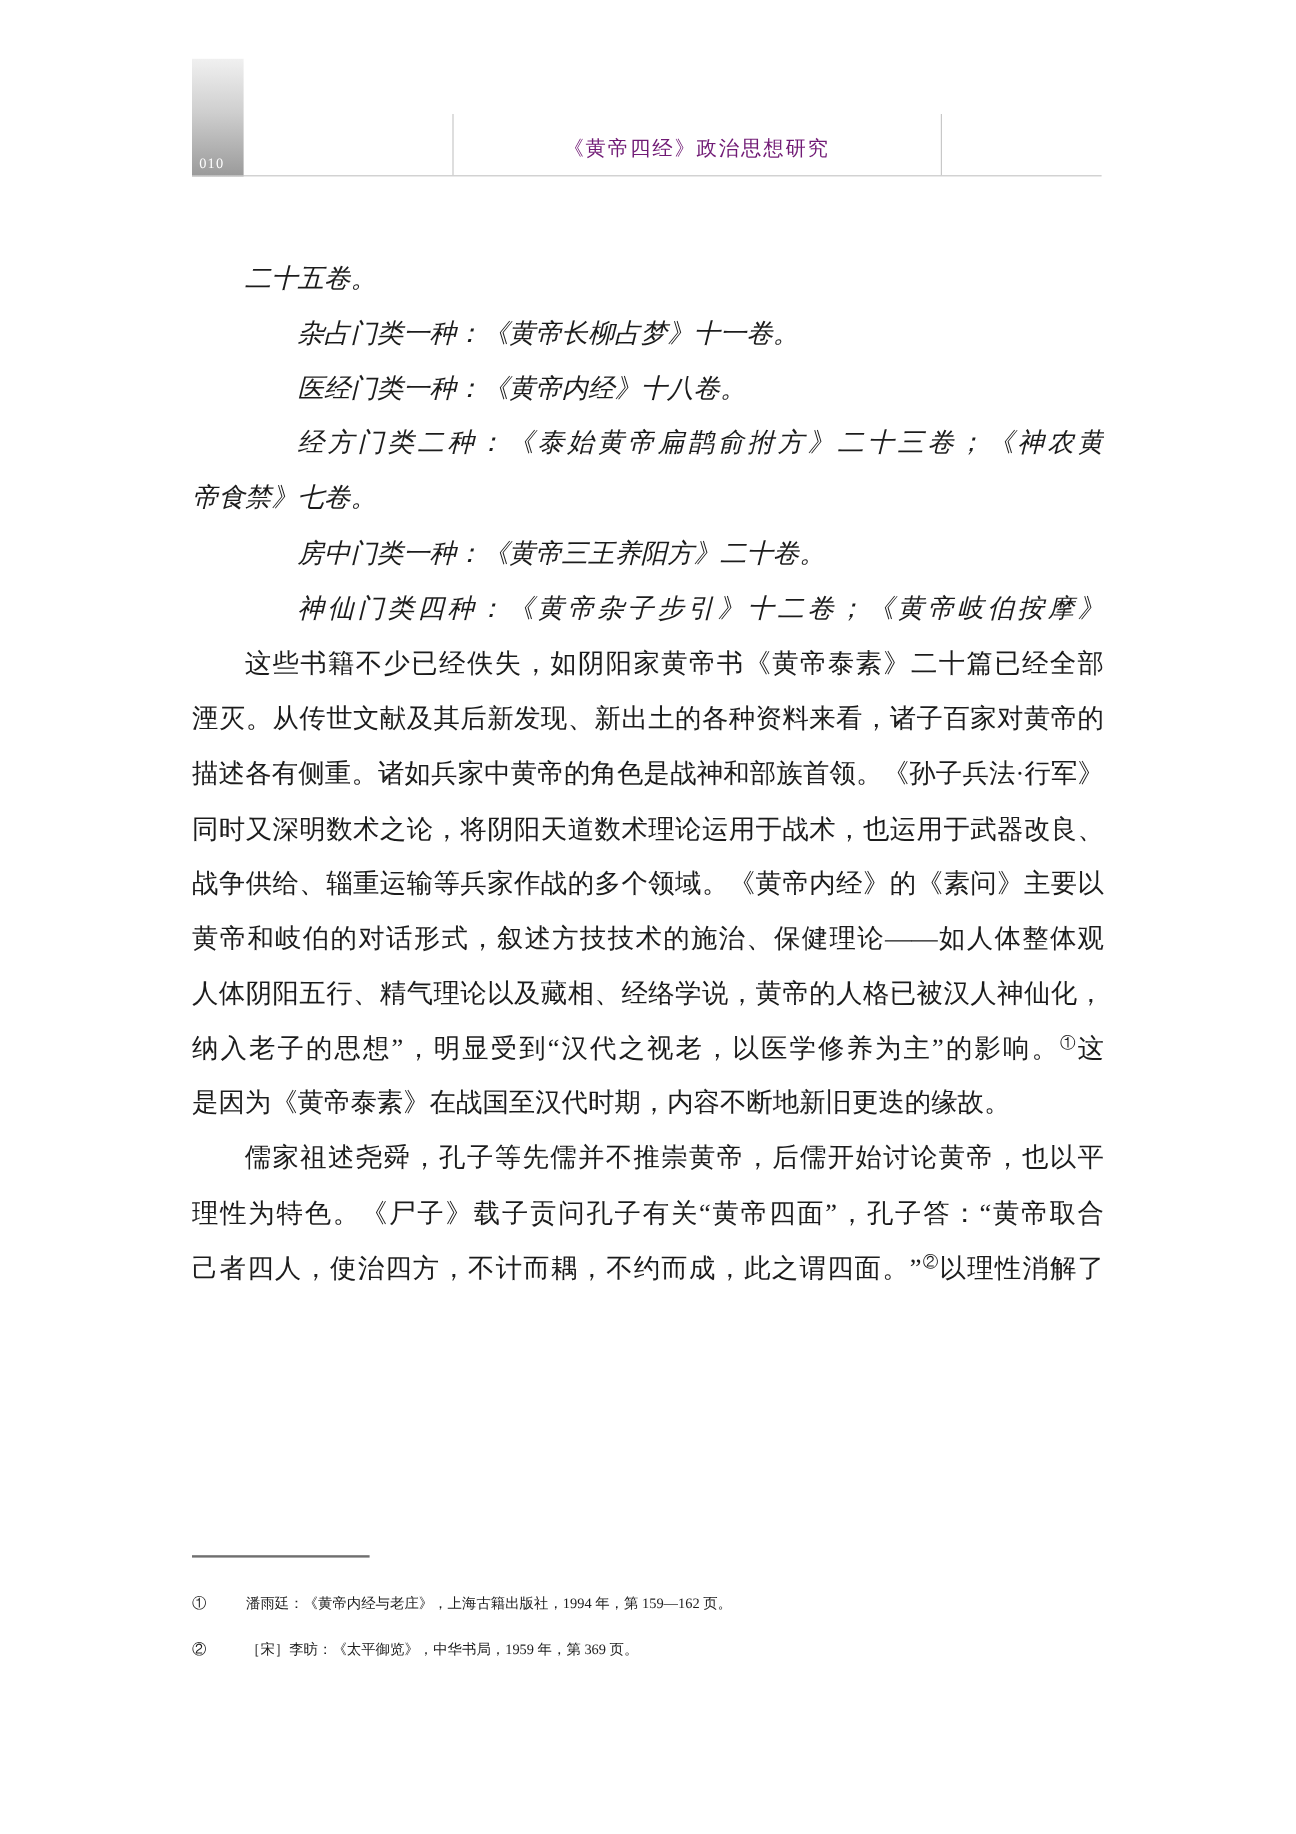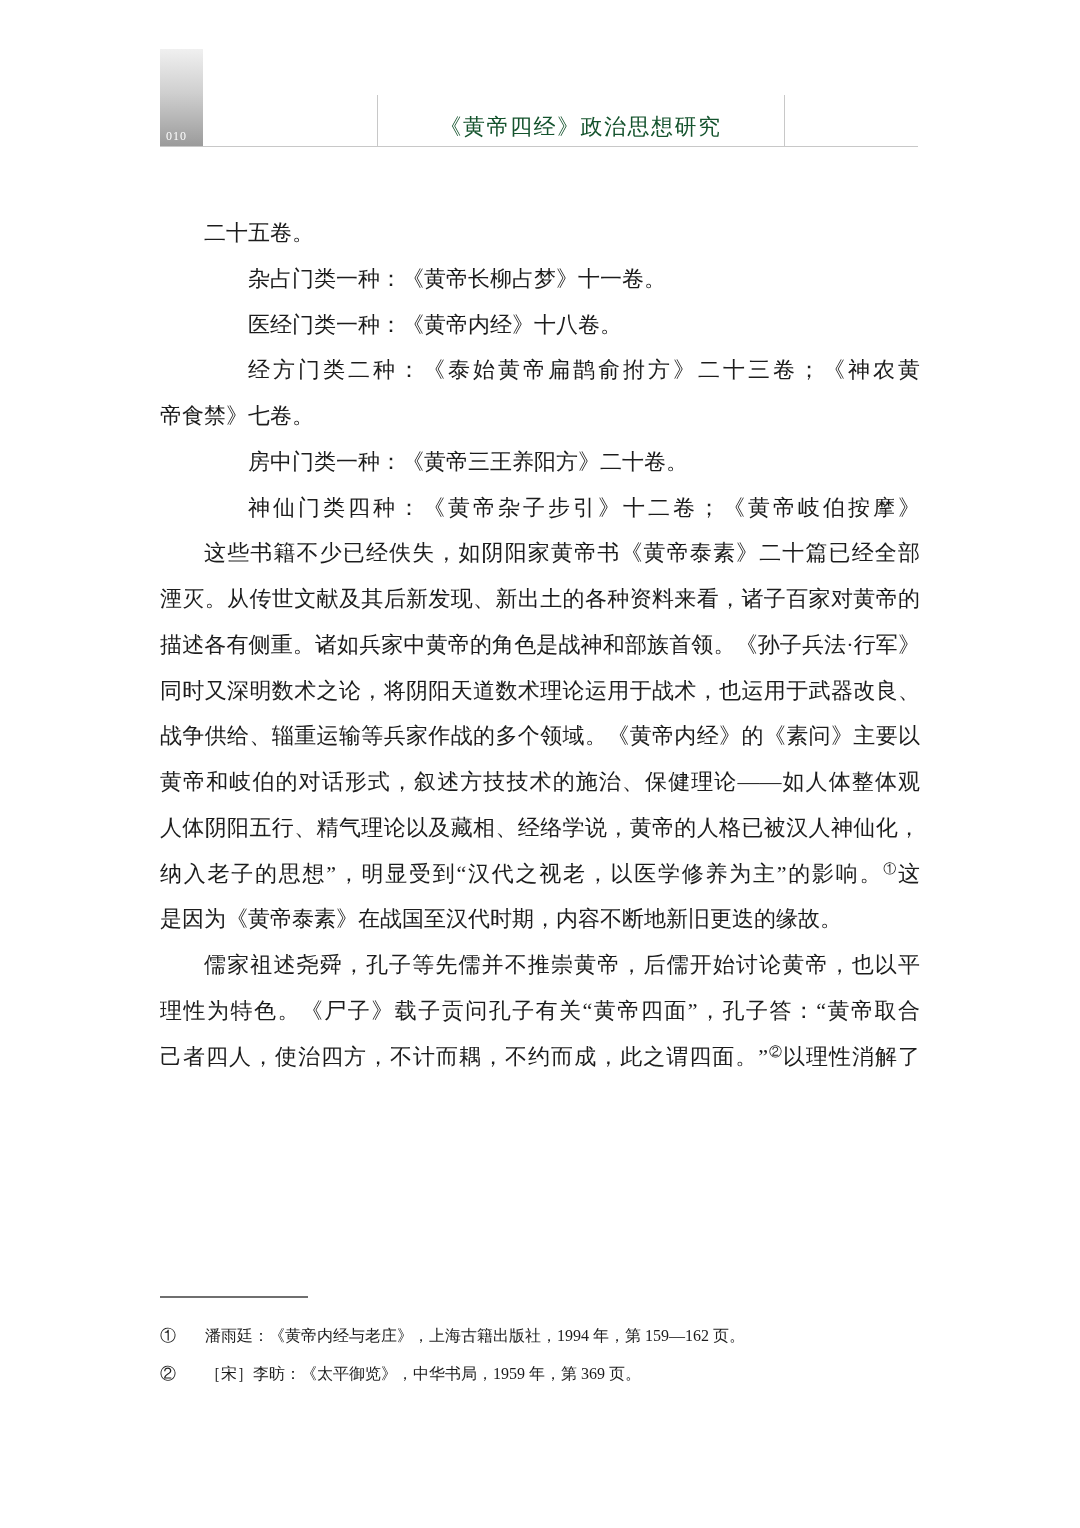--- a/index.html
+++ b/index.html
@@ -41,7 +41,7 @@
   .tick-right{left:784px;}
   .running-title{
     position:absolute;left:377px;width:407px;top:112px;
-    text-align:center;font-size:22px;letter-spacing:1.5px;color:#14532d;
+    text-align:center;font-size:17px;letter-spacing:1.5px;color:#701a75;
   }
   
   .body-flow{

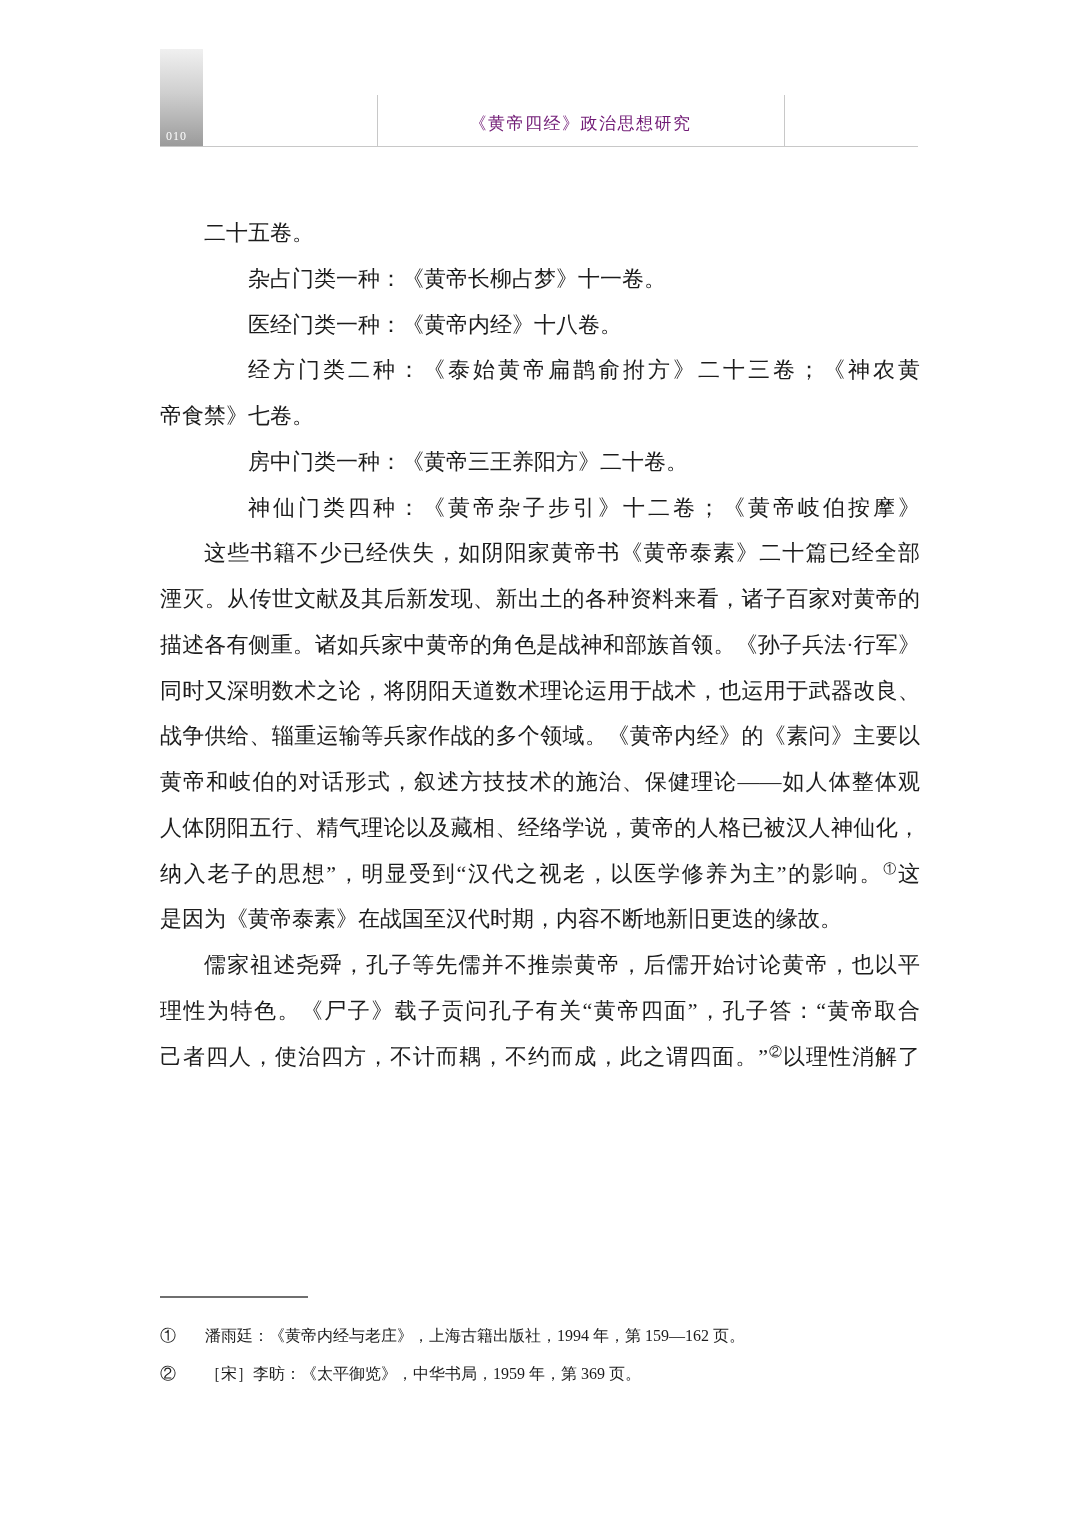--- a/index.html
+++ b/index.html
@@ -53,7 +53,7 @@
   .i-0{text-indent:0;}
   .i-2{text-indent:2em;}
   .i-4{text-indent:4em;}
-  .t-quote{font-family:"DejaVu Serif","Liberation Serif",serif;}
+  .t-quote{font-style:italic;font-family:"DejaVu Serif","Liberation Serif",serif;}
   sup.note-ref{
     font-size:13px;line-height:0;vertical-align:baseline;
     position:relative;top:-0.55em;font-style:normal;

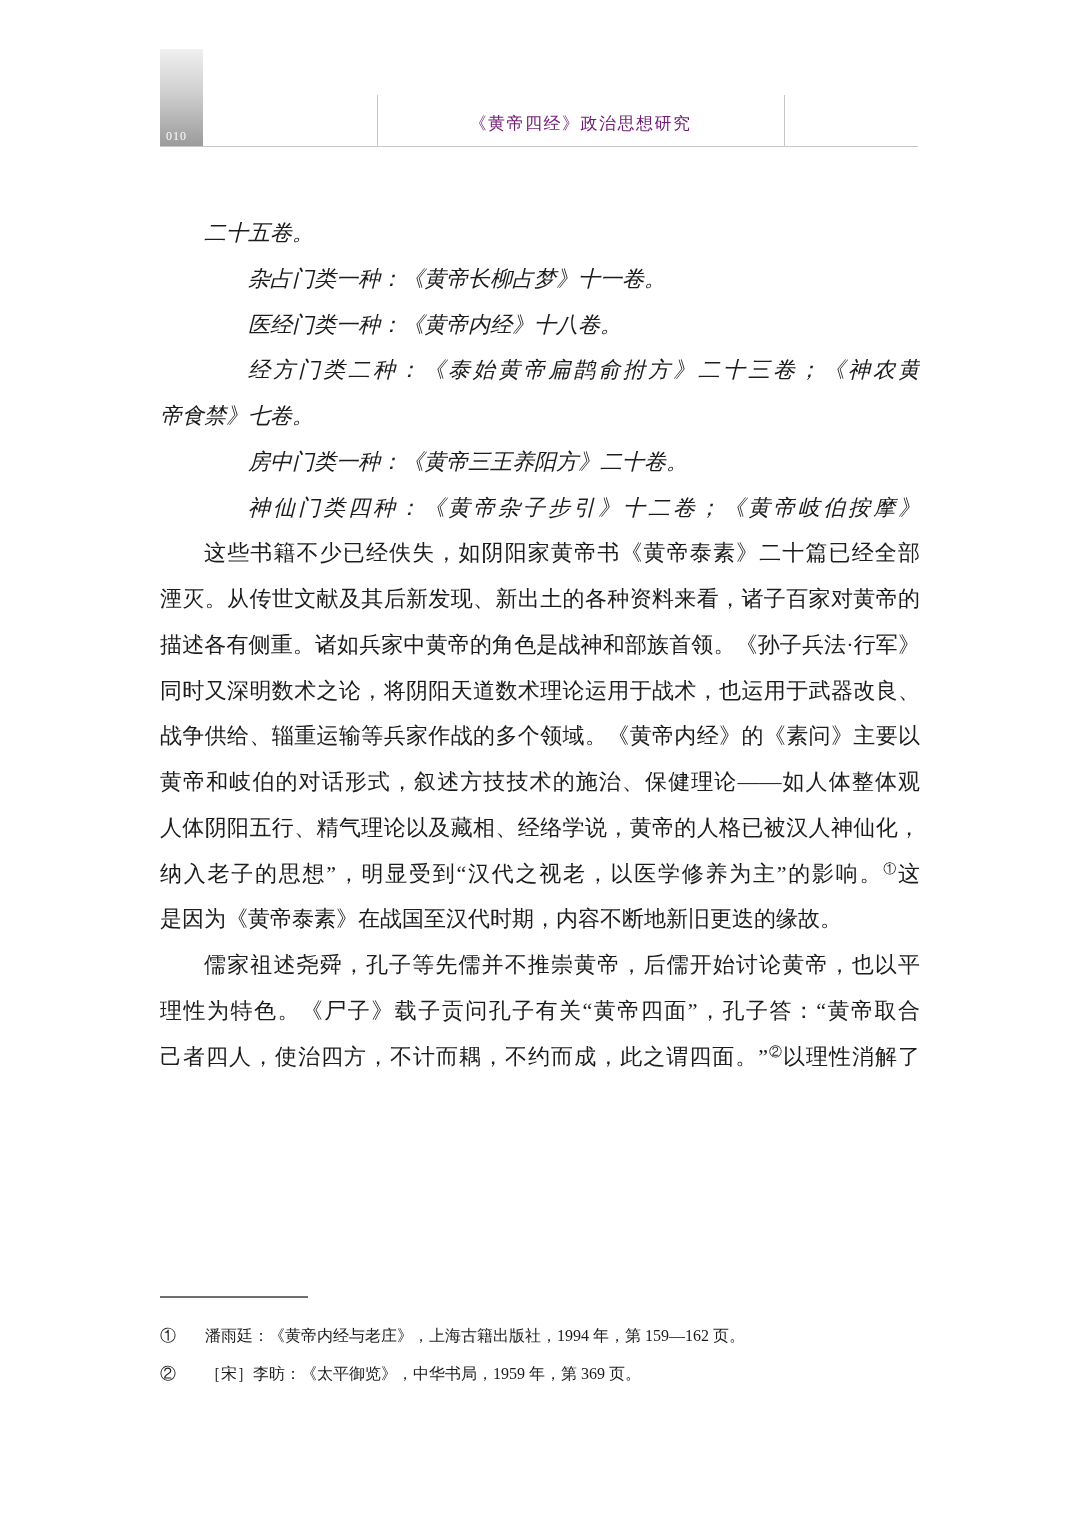--- a/index.html
+++ b/index.html
@@ -65,7 +65,7 @@
   }
   .footnotes{
     position:absolute;left:160px;top:1317px;width:760px;
-    font-size:16px;line-height:38px;
+    font-size:12px;line-height:38px;
   }
   .footnote .marker{display:inline-block;width:45px;}
 </style>

